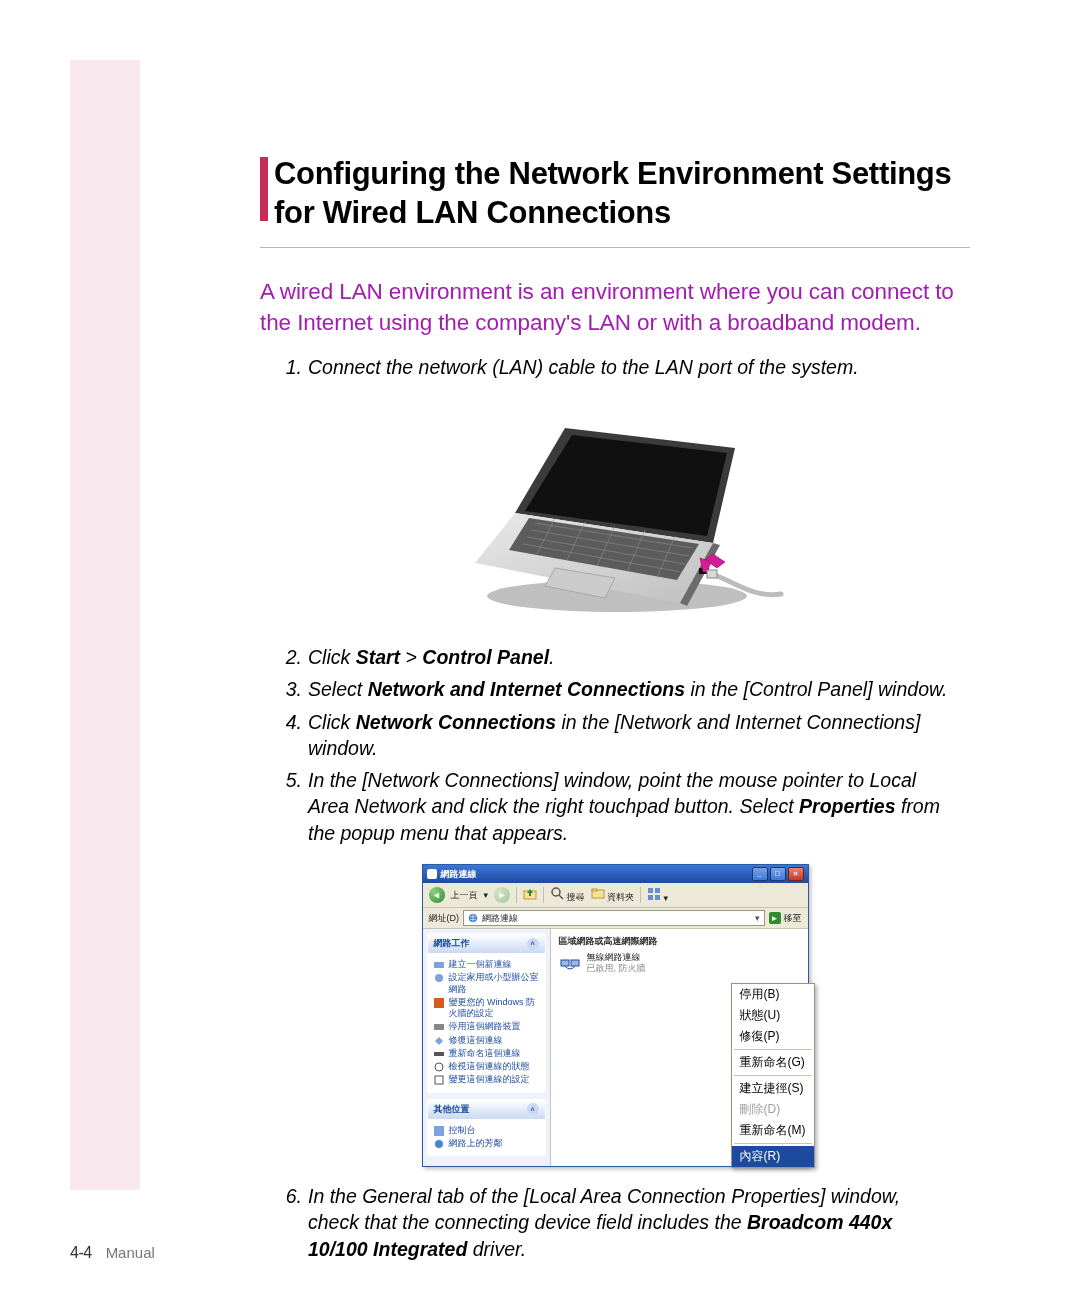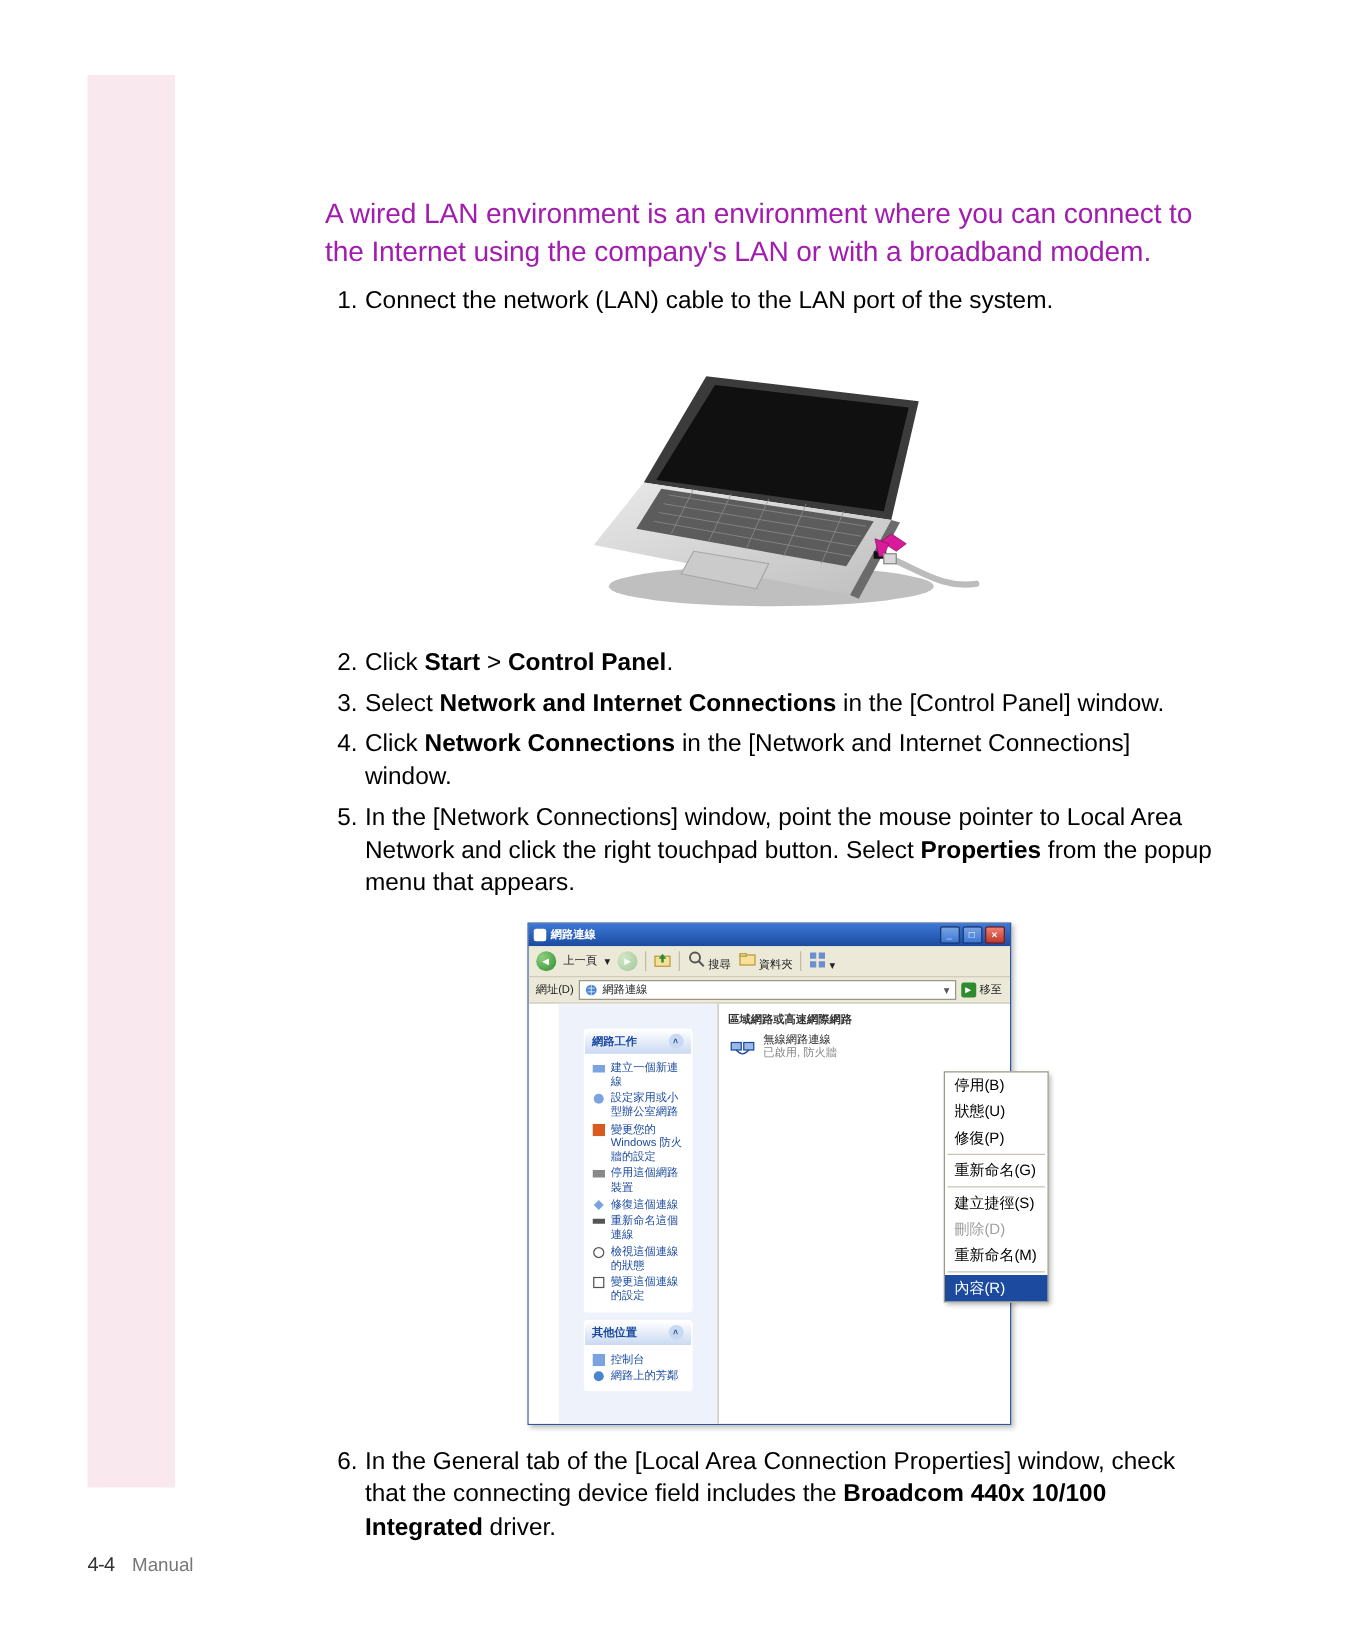--- a/index.html
+++ b/index.html
@@ -279,6 +279,11 @@
 
   <div class="content">
 
+    <div class="heading-wrap">
+      <div class="heading-bar"></div>
+      <h1 class="heading">Configuring the Network Environment Settings for Wired LAN Connections</h1>
+      <hr class="hr">
+    </div>
 
     <p class="intro">A wired LAN environment is an environment where you can connect to the Internet using the company's LAN or with a broadband modem.</p>
 

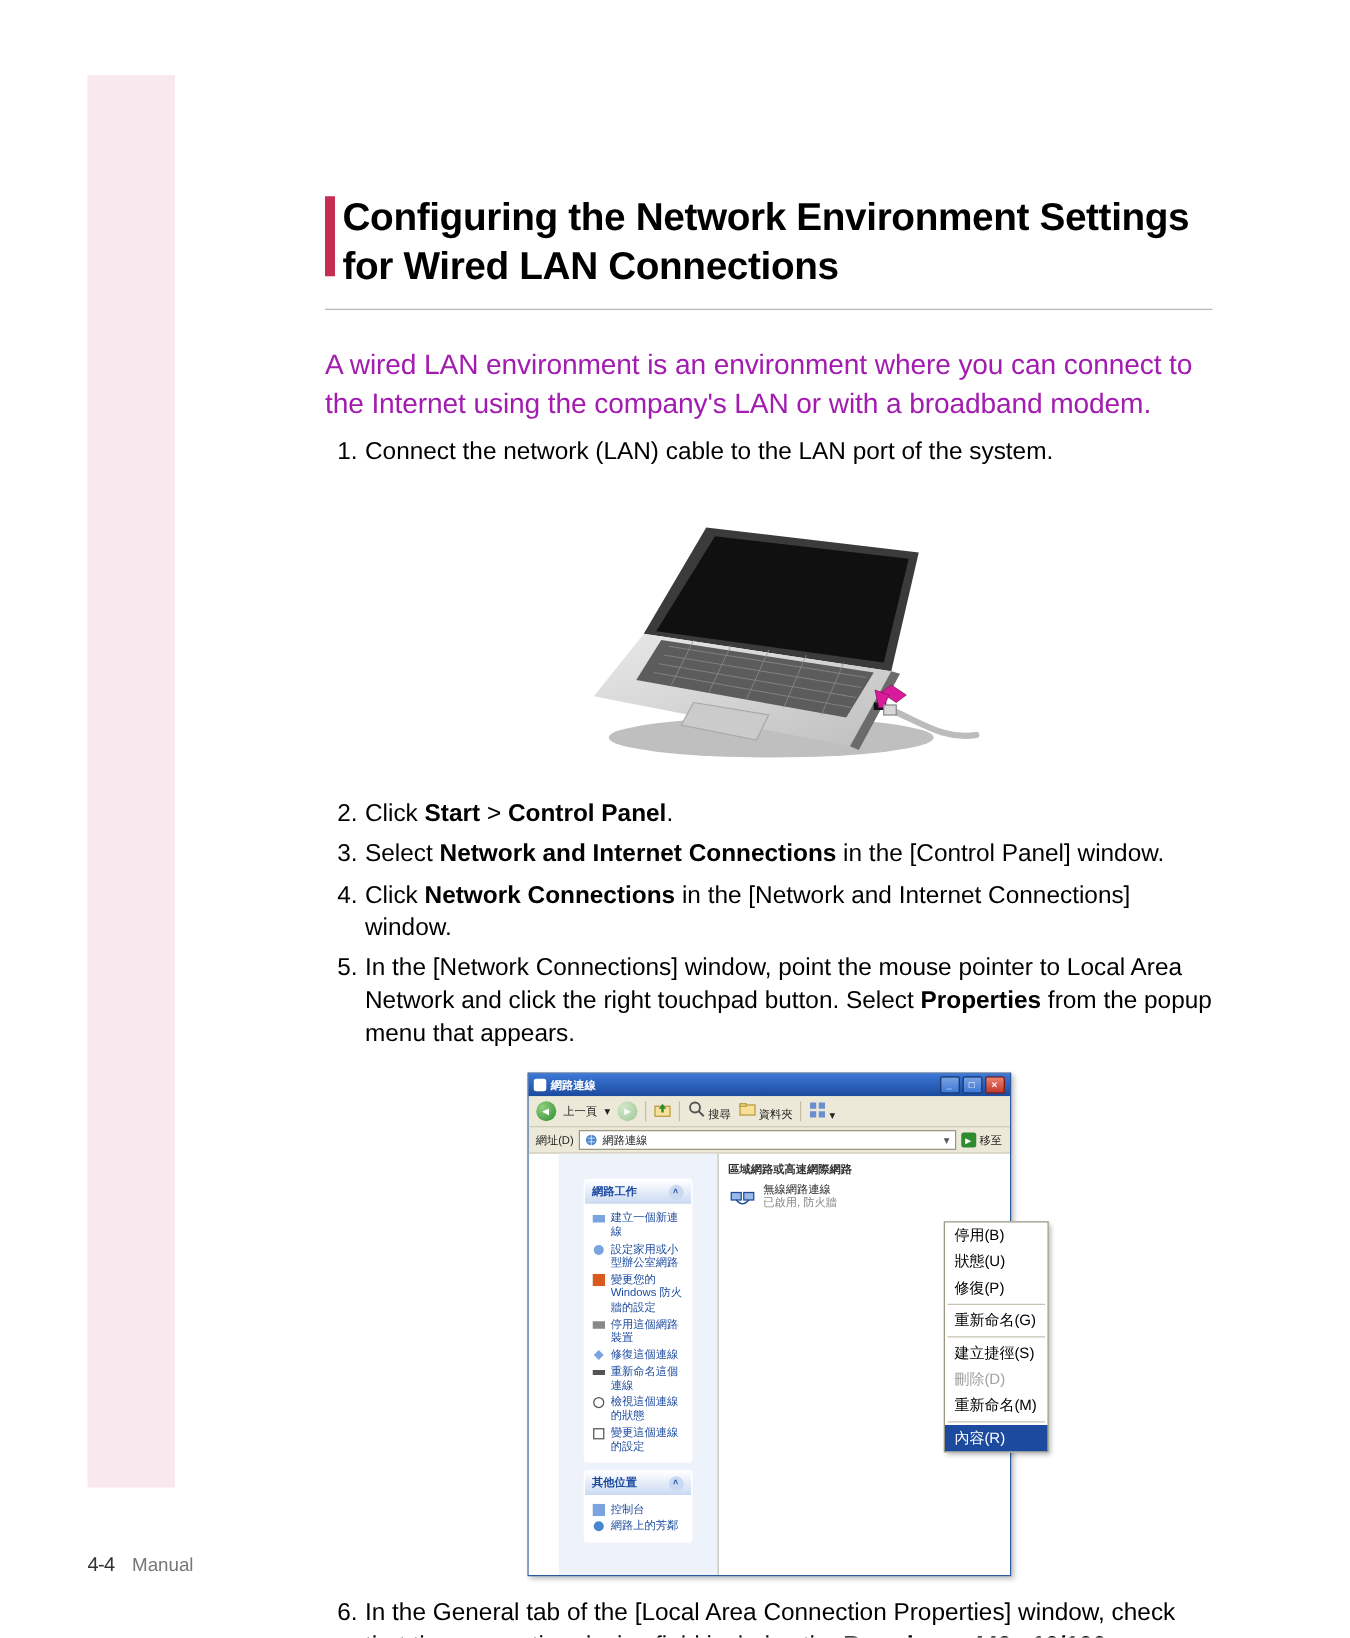--- a/index.html
+++ b/index.html
@@ -64,10 +64,11 @@
     color: #a21caf;
   }
   ol.steps {
-    margin: 0;
+    margin: 16px;
     padding: 0 0 0 28px;
     list-style: none;
     counter-reset: step;
+    font-style: italic;
   }
   ol.steps > li {
     position: relative;

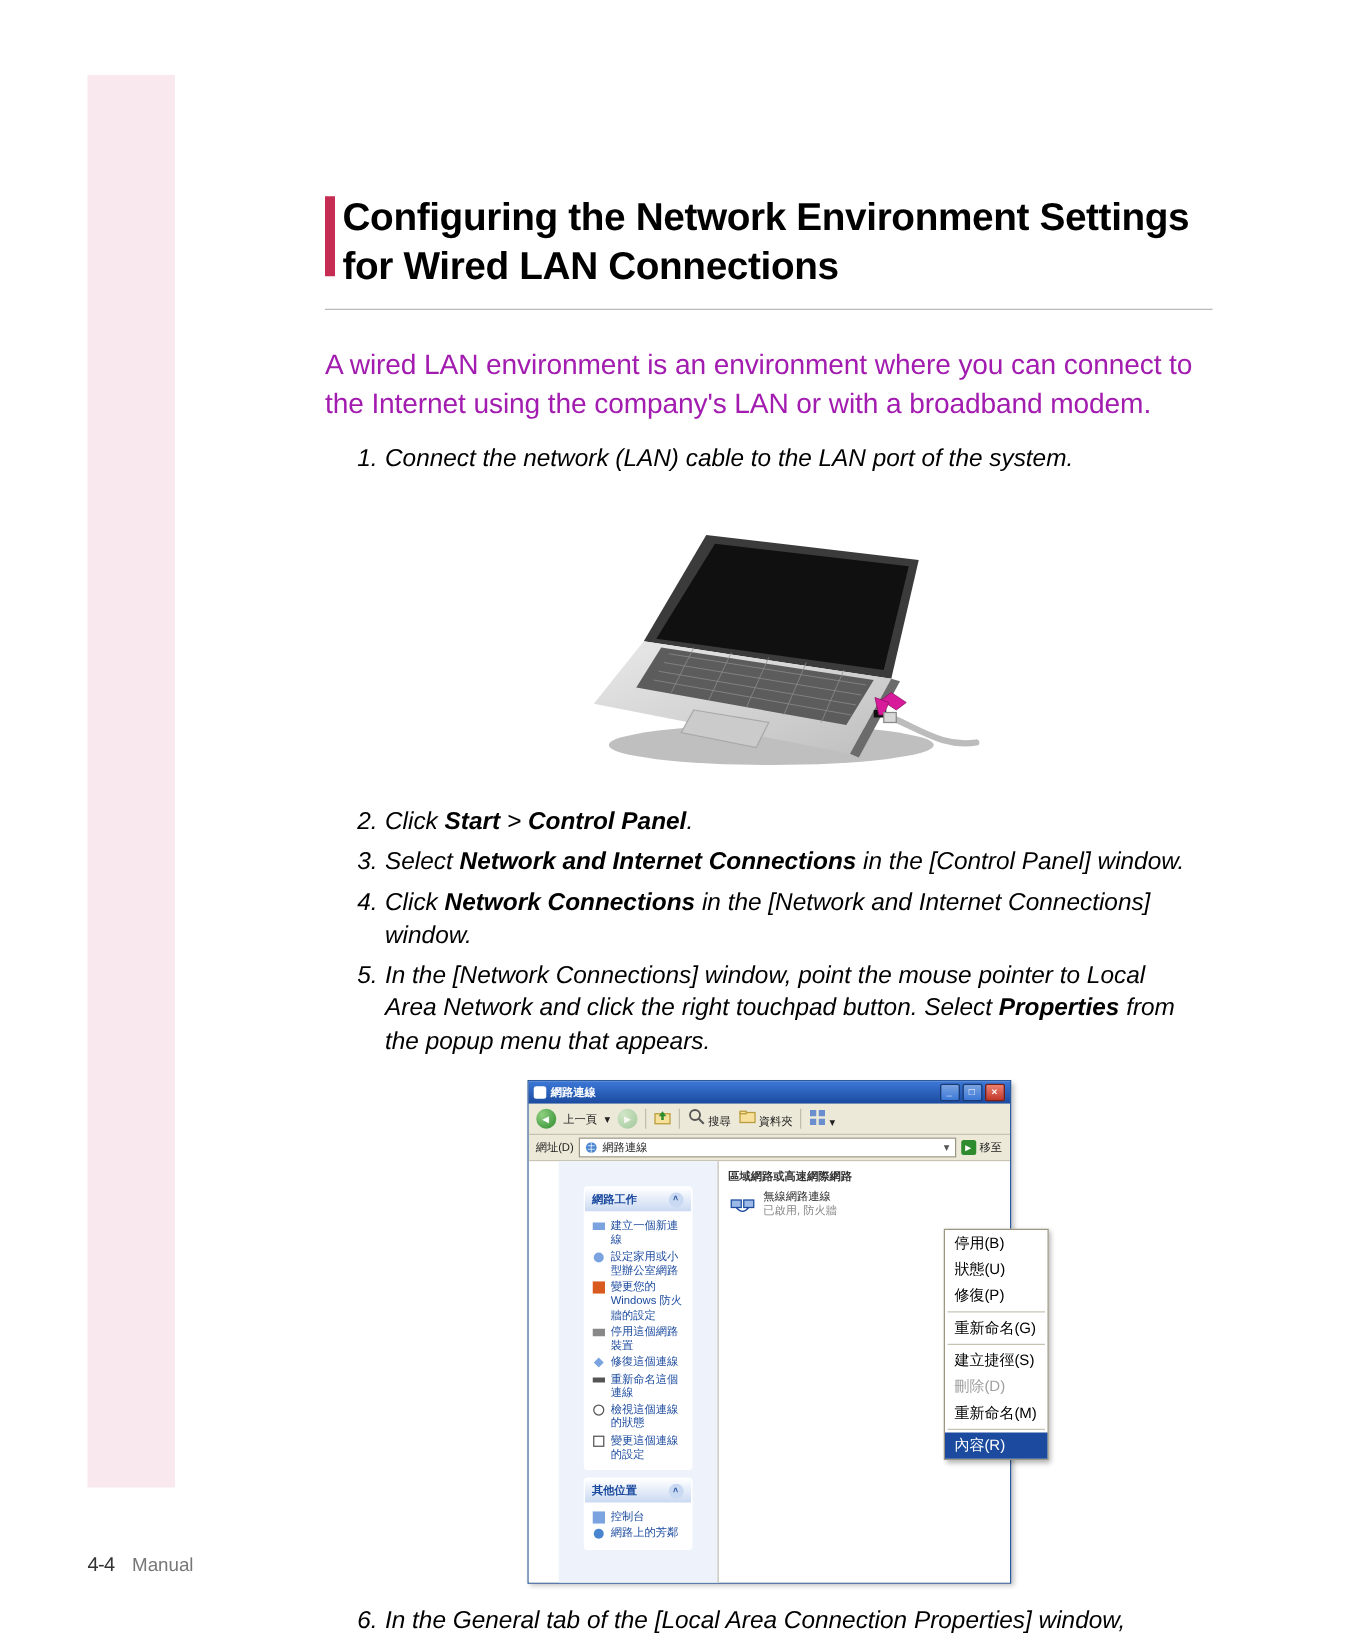--- a/index.html
+++ b/index.html
@@ -184,9 +184,8 @@
     width:128px;
     background:#eef3fb;
     border-right:1px solid #c8c4b4;
-    padding:20px;
+    padding:4px;
     box-sizing:border-box;
-    margin-left:24px;
   }
   .task-pane {
     background:#ffffff;

